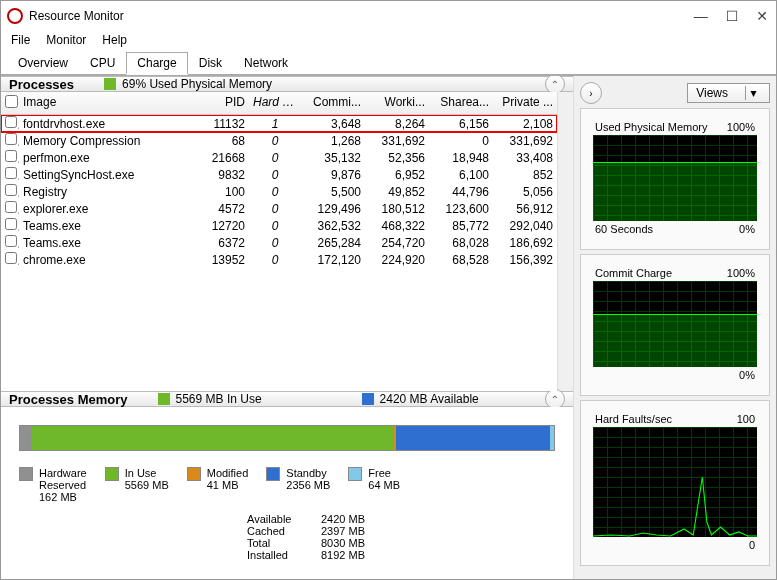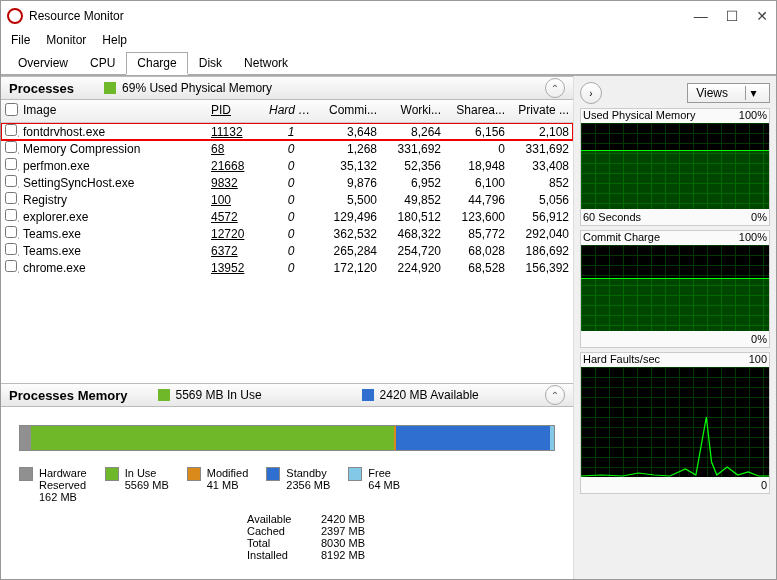--- a/index.html
+++ b/index.html
@@ -83,7 +83,7 @@
   }
   
   .section-header {
-    height: 24px;
+    height: 16px;
     background: linear-gradient(#fdfdfd, #e8e8e8);
     border-top: 1px solid #bbb;
     border-bottom: 1px solid #bbb;

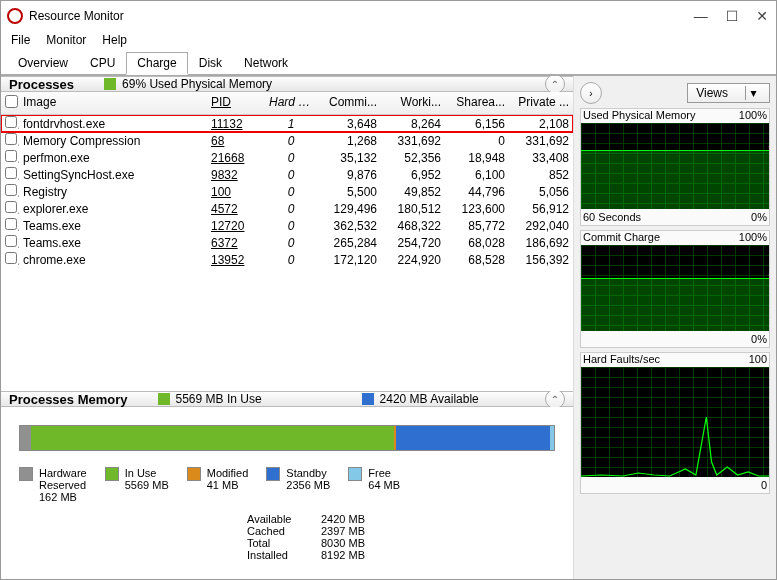--- a/index.html
+++ b/index.html
@@ -217,7 +217,7 @@
       <span class="collapse-btn">⌃</span>
     </div>
 
-    <div class="table-wrap" style="display:flex;flex-direction:column;">
+    <div class="table-wrap" style="display:flex;flex-direction:row;">
       <div style="flex:1;display:flex;flex-direction:column;overflow:hidden;">
         <div class="table-header">
           <div class="col-chk"><input type="checkbox" style=""></div>

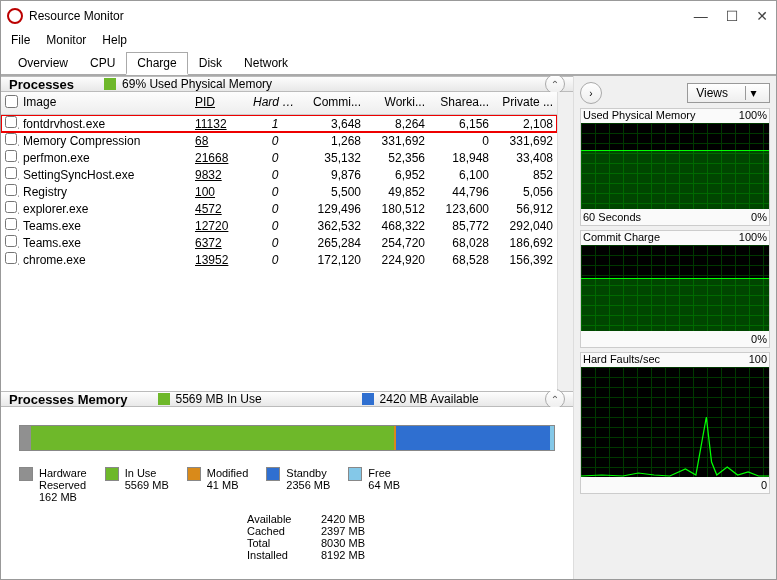--- a/index.html
+++ b/index.html
@@ -129,7 +129,7 @@
   .col-chk { width: 18px; text-align:center; }
   .col-img { flex: 1; }
   .col-num { width: 64px; text-align: right; }
-  .col-pid { width: 58px; text-align: left; text-decoration: underline; }
+  .col-pid { width: 58px; text-align: right; }
   .col-hard { width: 52px; text-align: center; font-style: italic; }
   .table-body { flex:1; overflow-y: hidden; background:#fff; position:relative;}
   .table-row { display: flex; font-size: 12px; height:17px; align-items:center;}

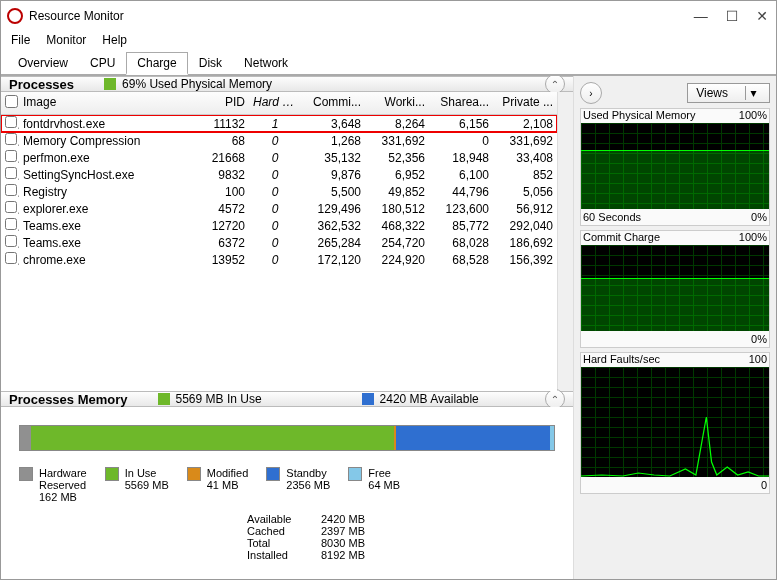--- a/index.html
+++ b/index.html
@@ -156,7 +156,7 @@
   .r-top .spacer { flex:1;}
   .views-btn { border:1px solid #999; background:linear-gradient(#fff,#eee); padding:2px 8px; font-size:12px; display:flex; align-items:center; gap:13px;}
   .views-btn .dd { width:16px; border-left:1px solid #999; text-align:center; margin-left:4px;}
-  .graph-block { border:1px solid #ccc; background:#fafafa; padding:0;}
+  .graph-block { border:1px solid #ccc; background:#fafafa; padding:12px;}
   .graph-title { display:flex; justify-content:space-between; font-size:11px; padding:0 2px 2px;}
   .graph {
     height: 86px;

